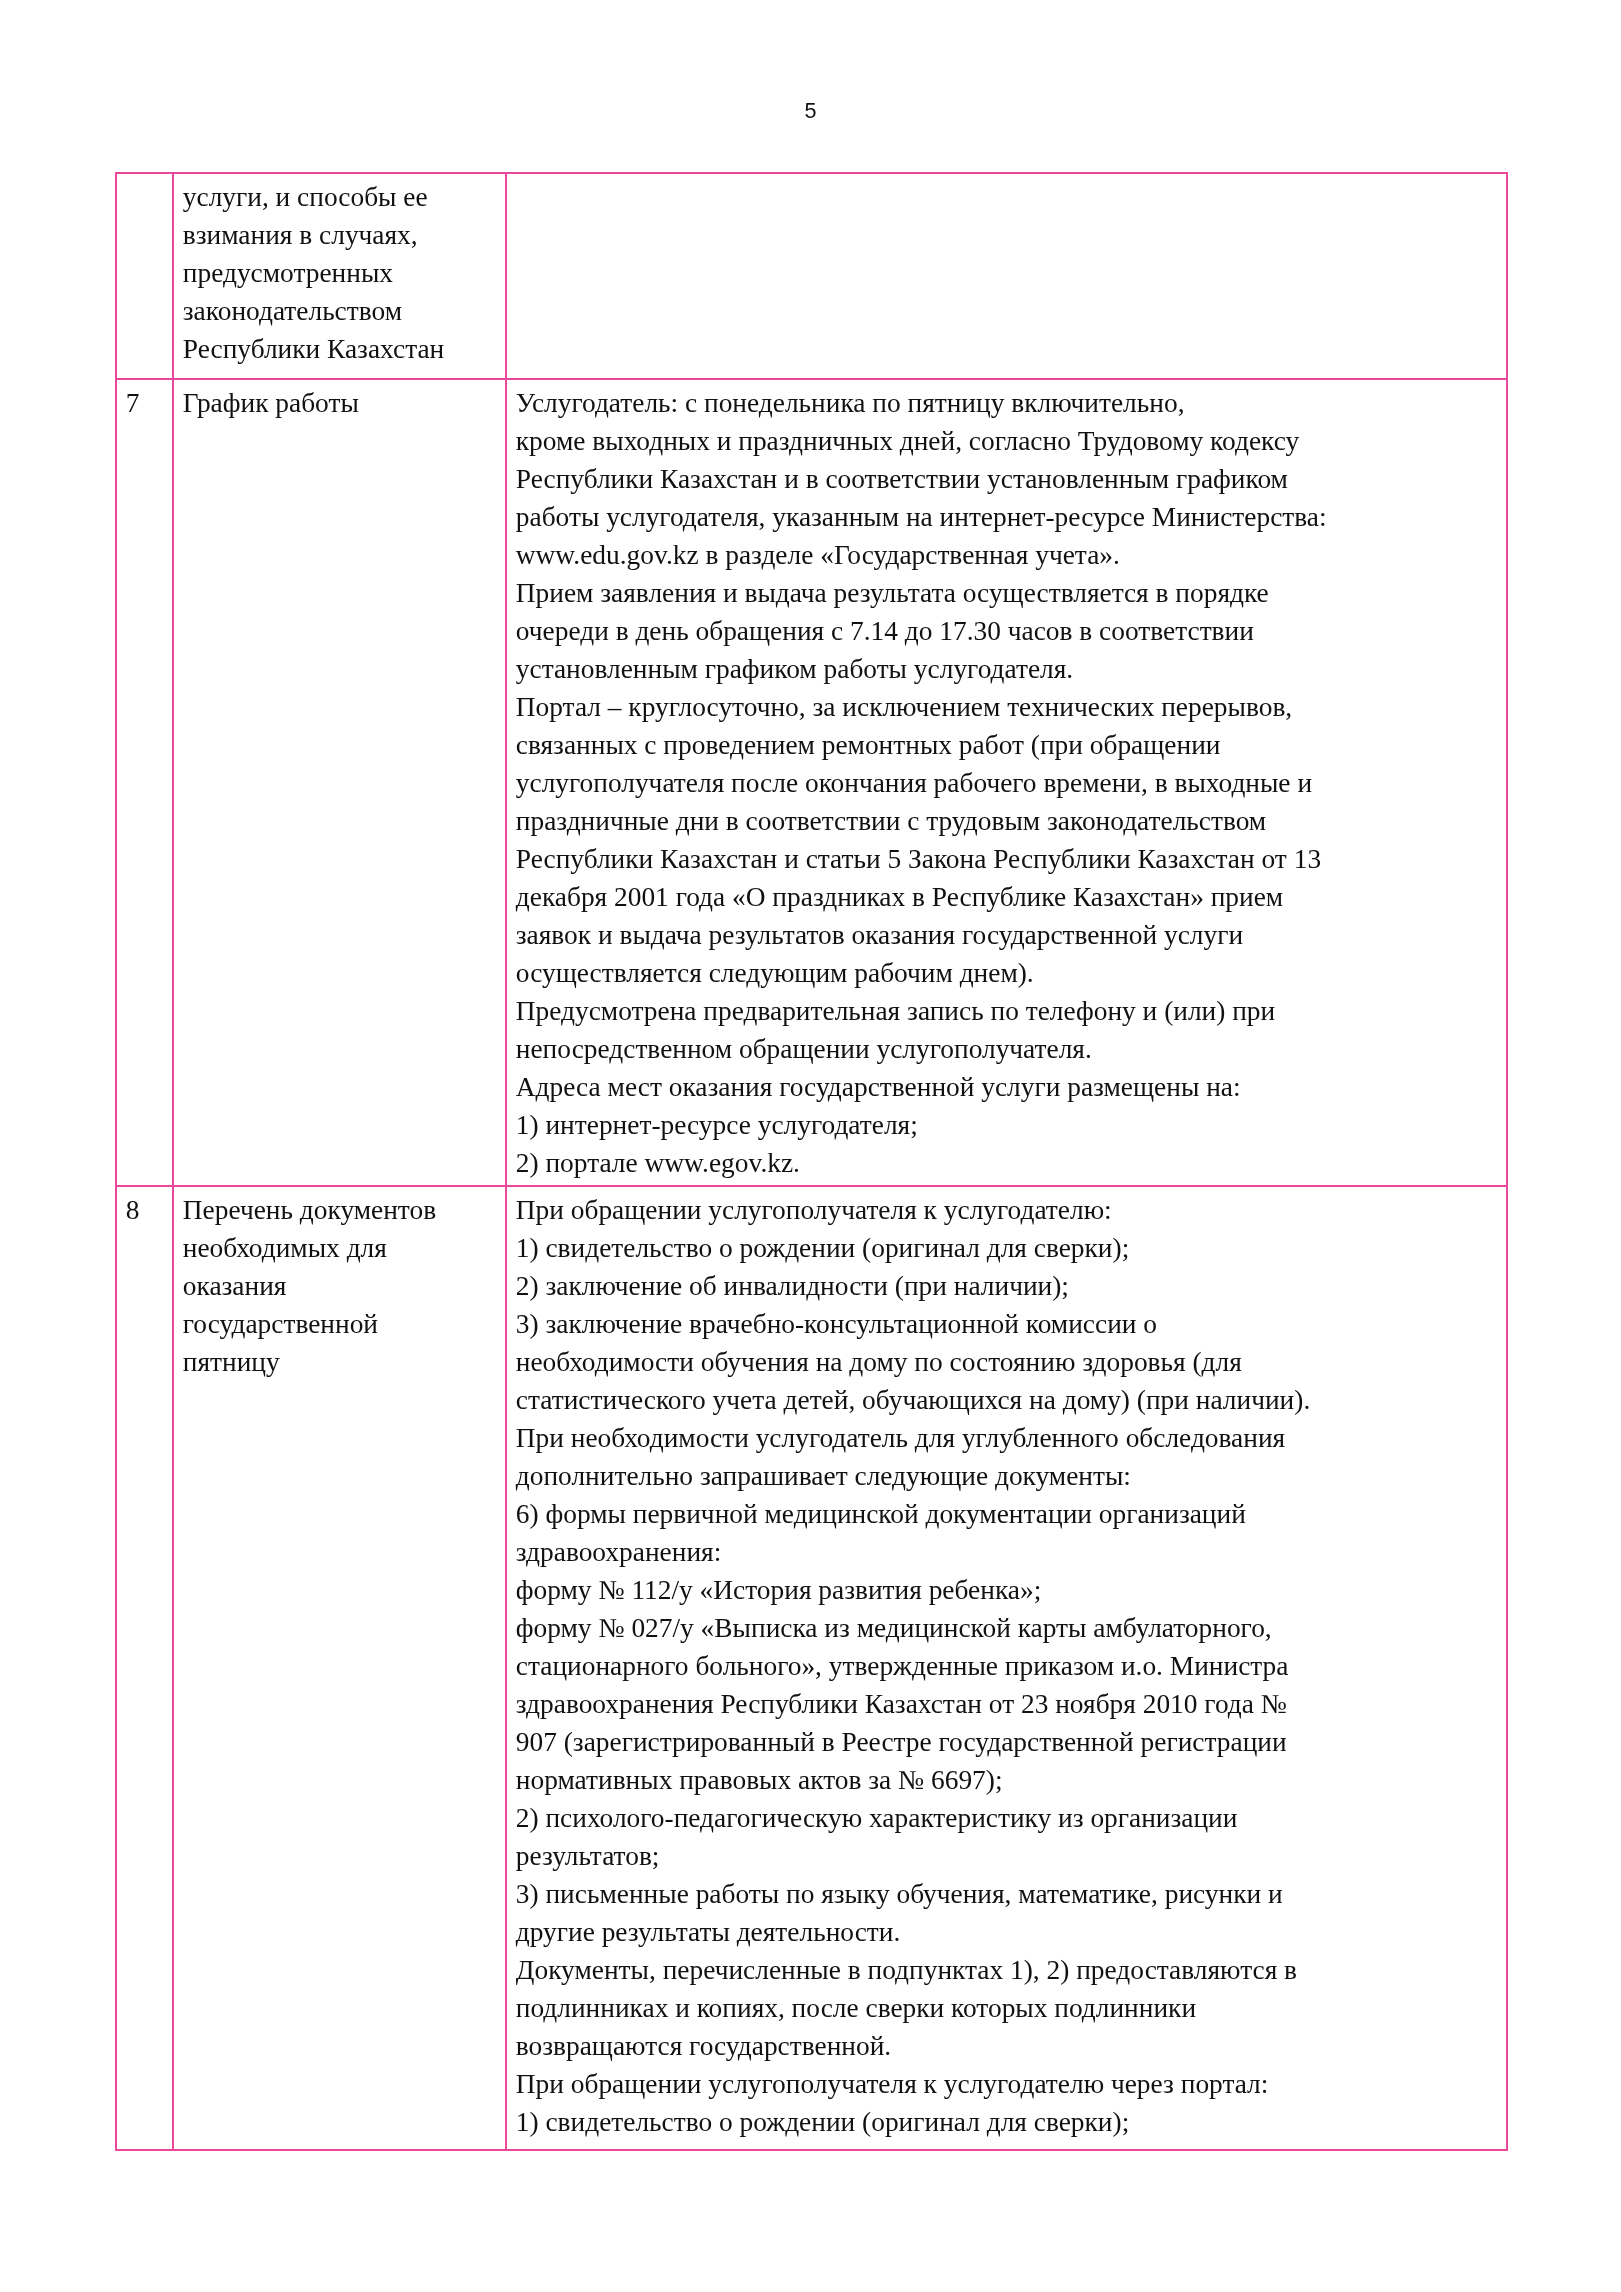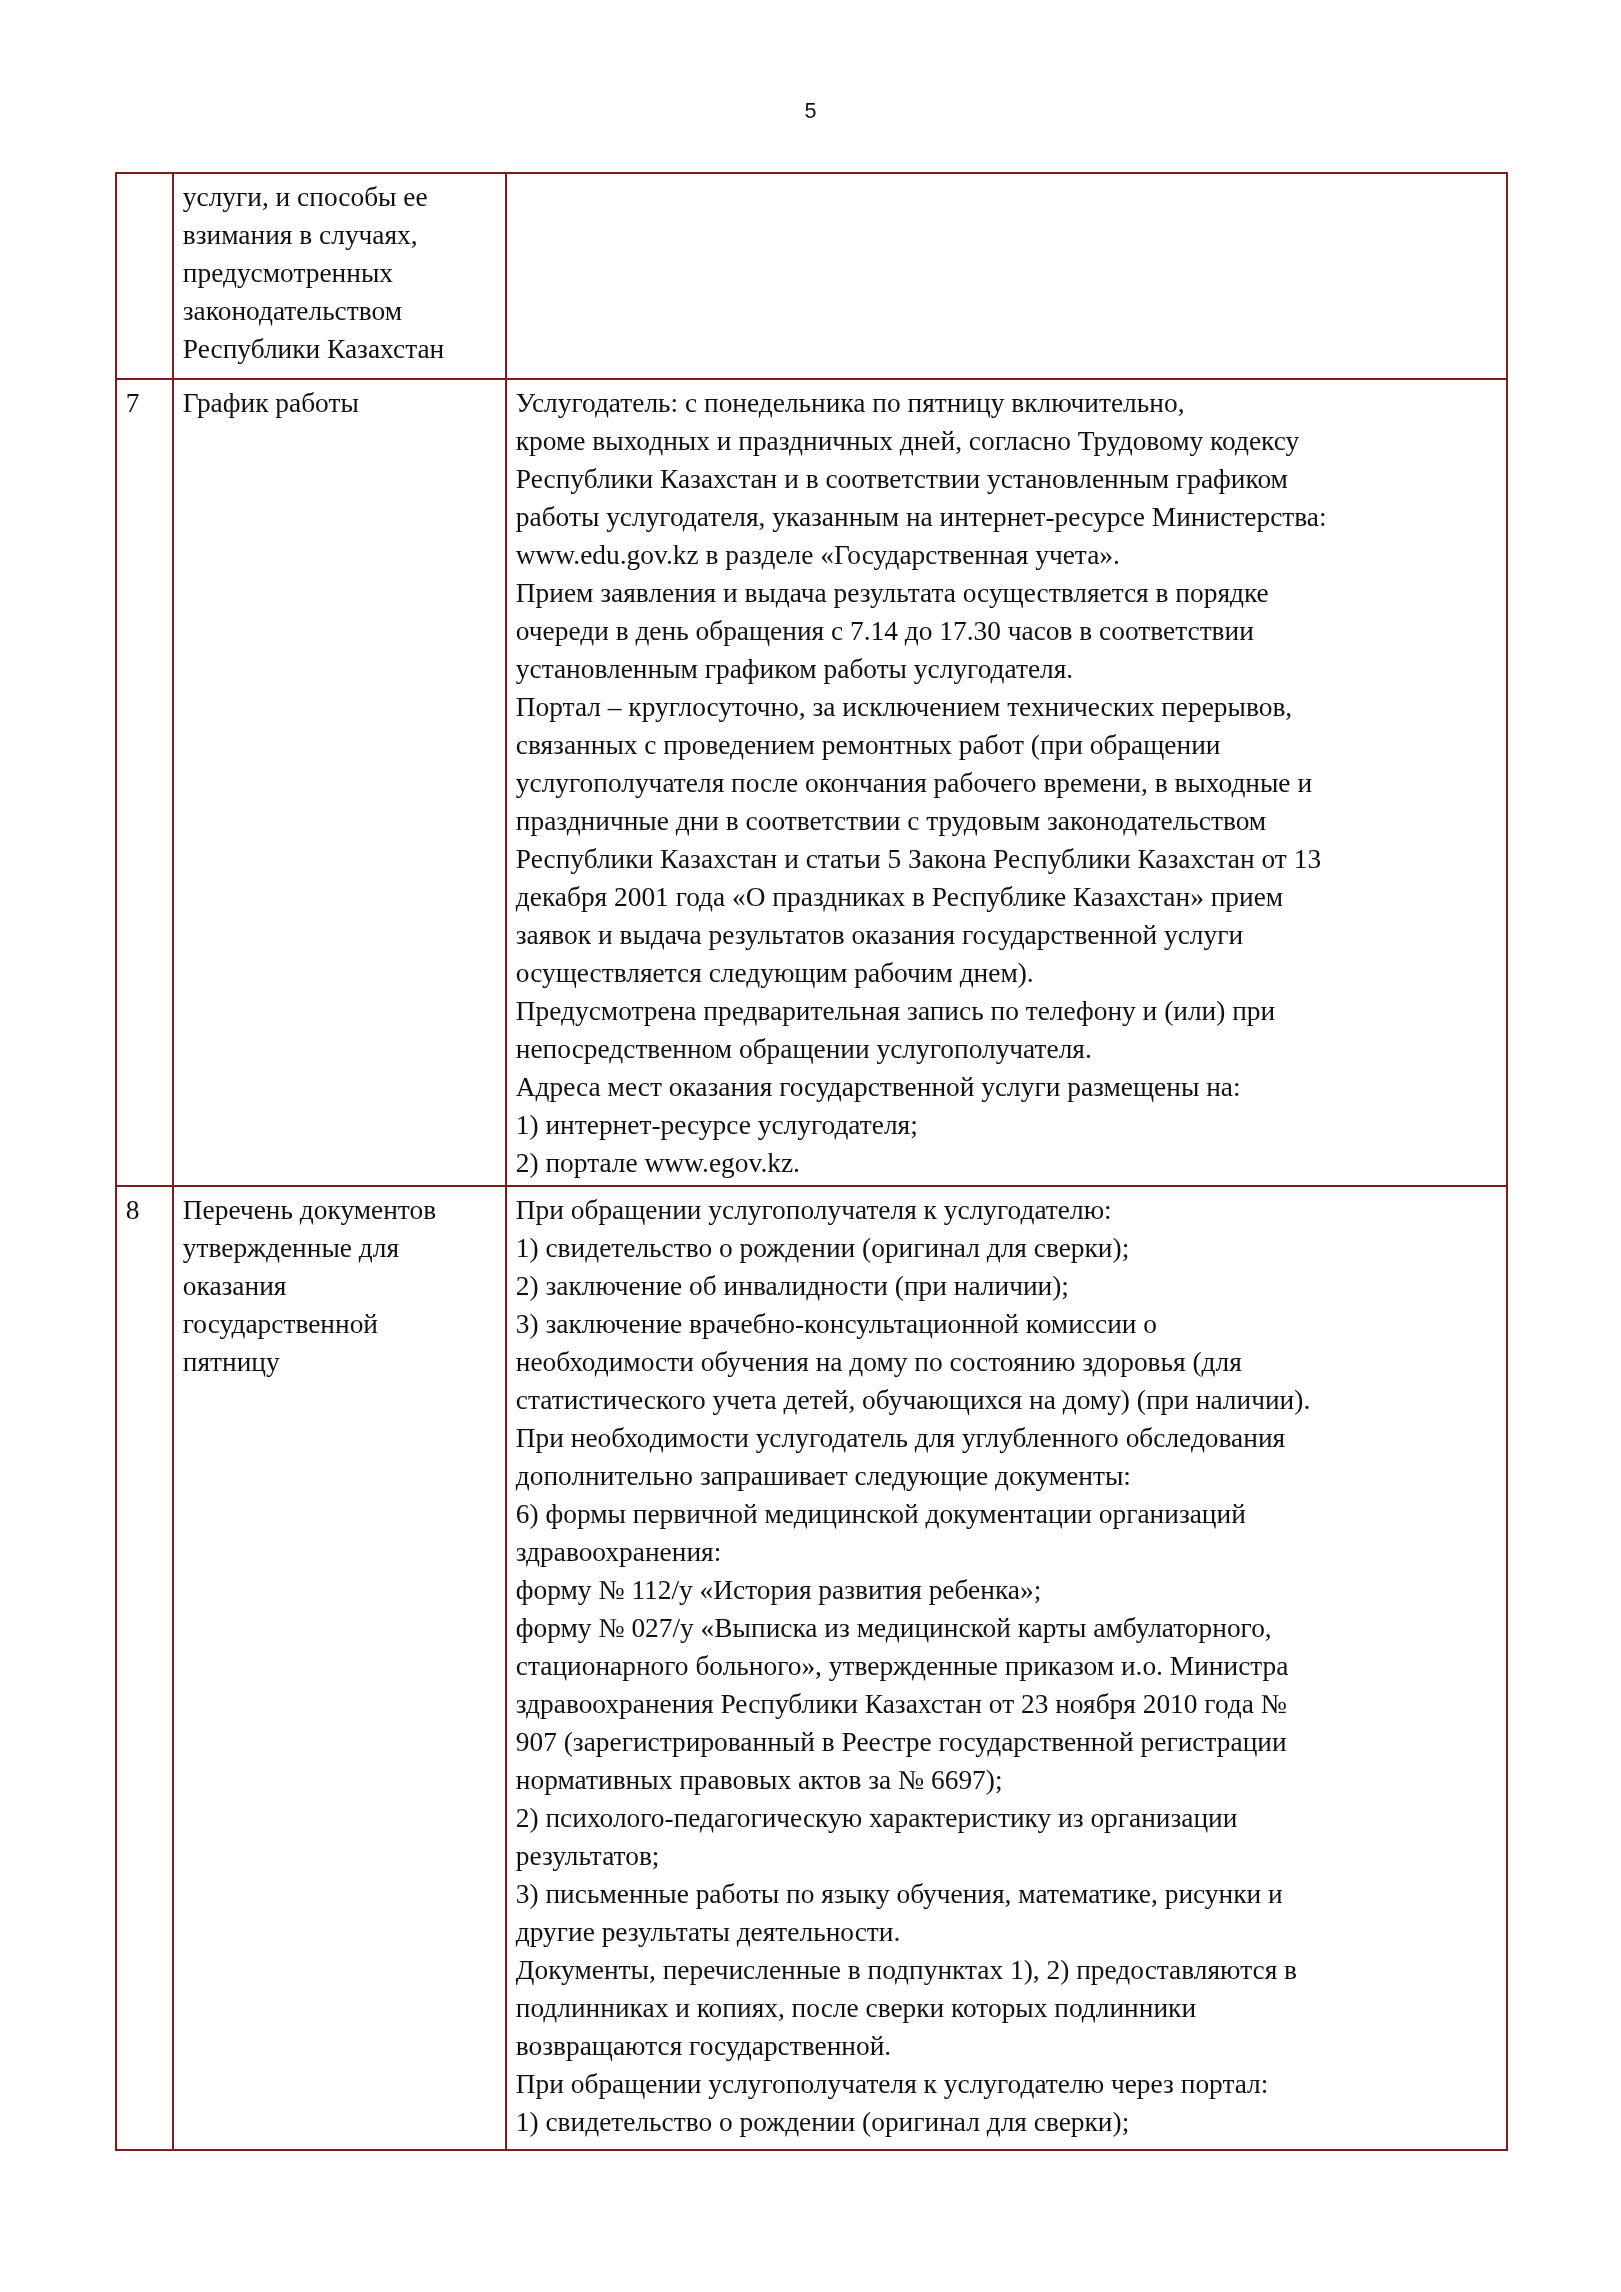--- a/index.html
+++ b/index.html
@@ -14,7 +14,7 @@
       font-family: "Liberation Serif", serif; font-size: 27.4px; line-height: 38px; color: #111;
     }
     table.doc td {
-      border: 2px solid #7f1d1d; vertical-align: top; padding: 3.9px 7.8px 2px 8.8px;
+      border: 2px solid #ec4899; vertical-align: top; padding: 3.9px 7.8px 2px 8.8px;
     }
     col.c-num { width: 57px; }
     col.c-name { width: 333px; }

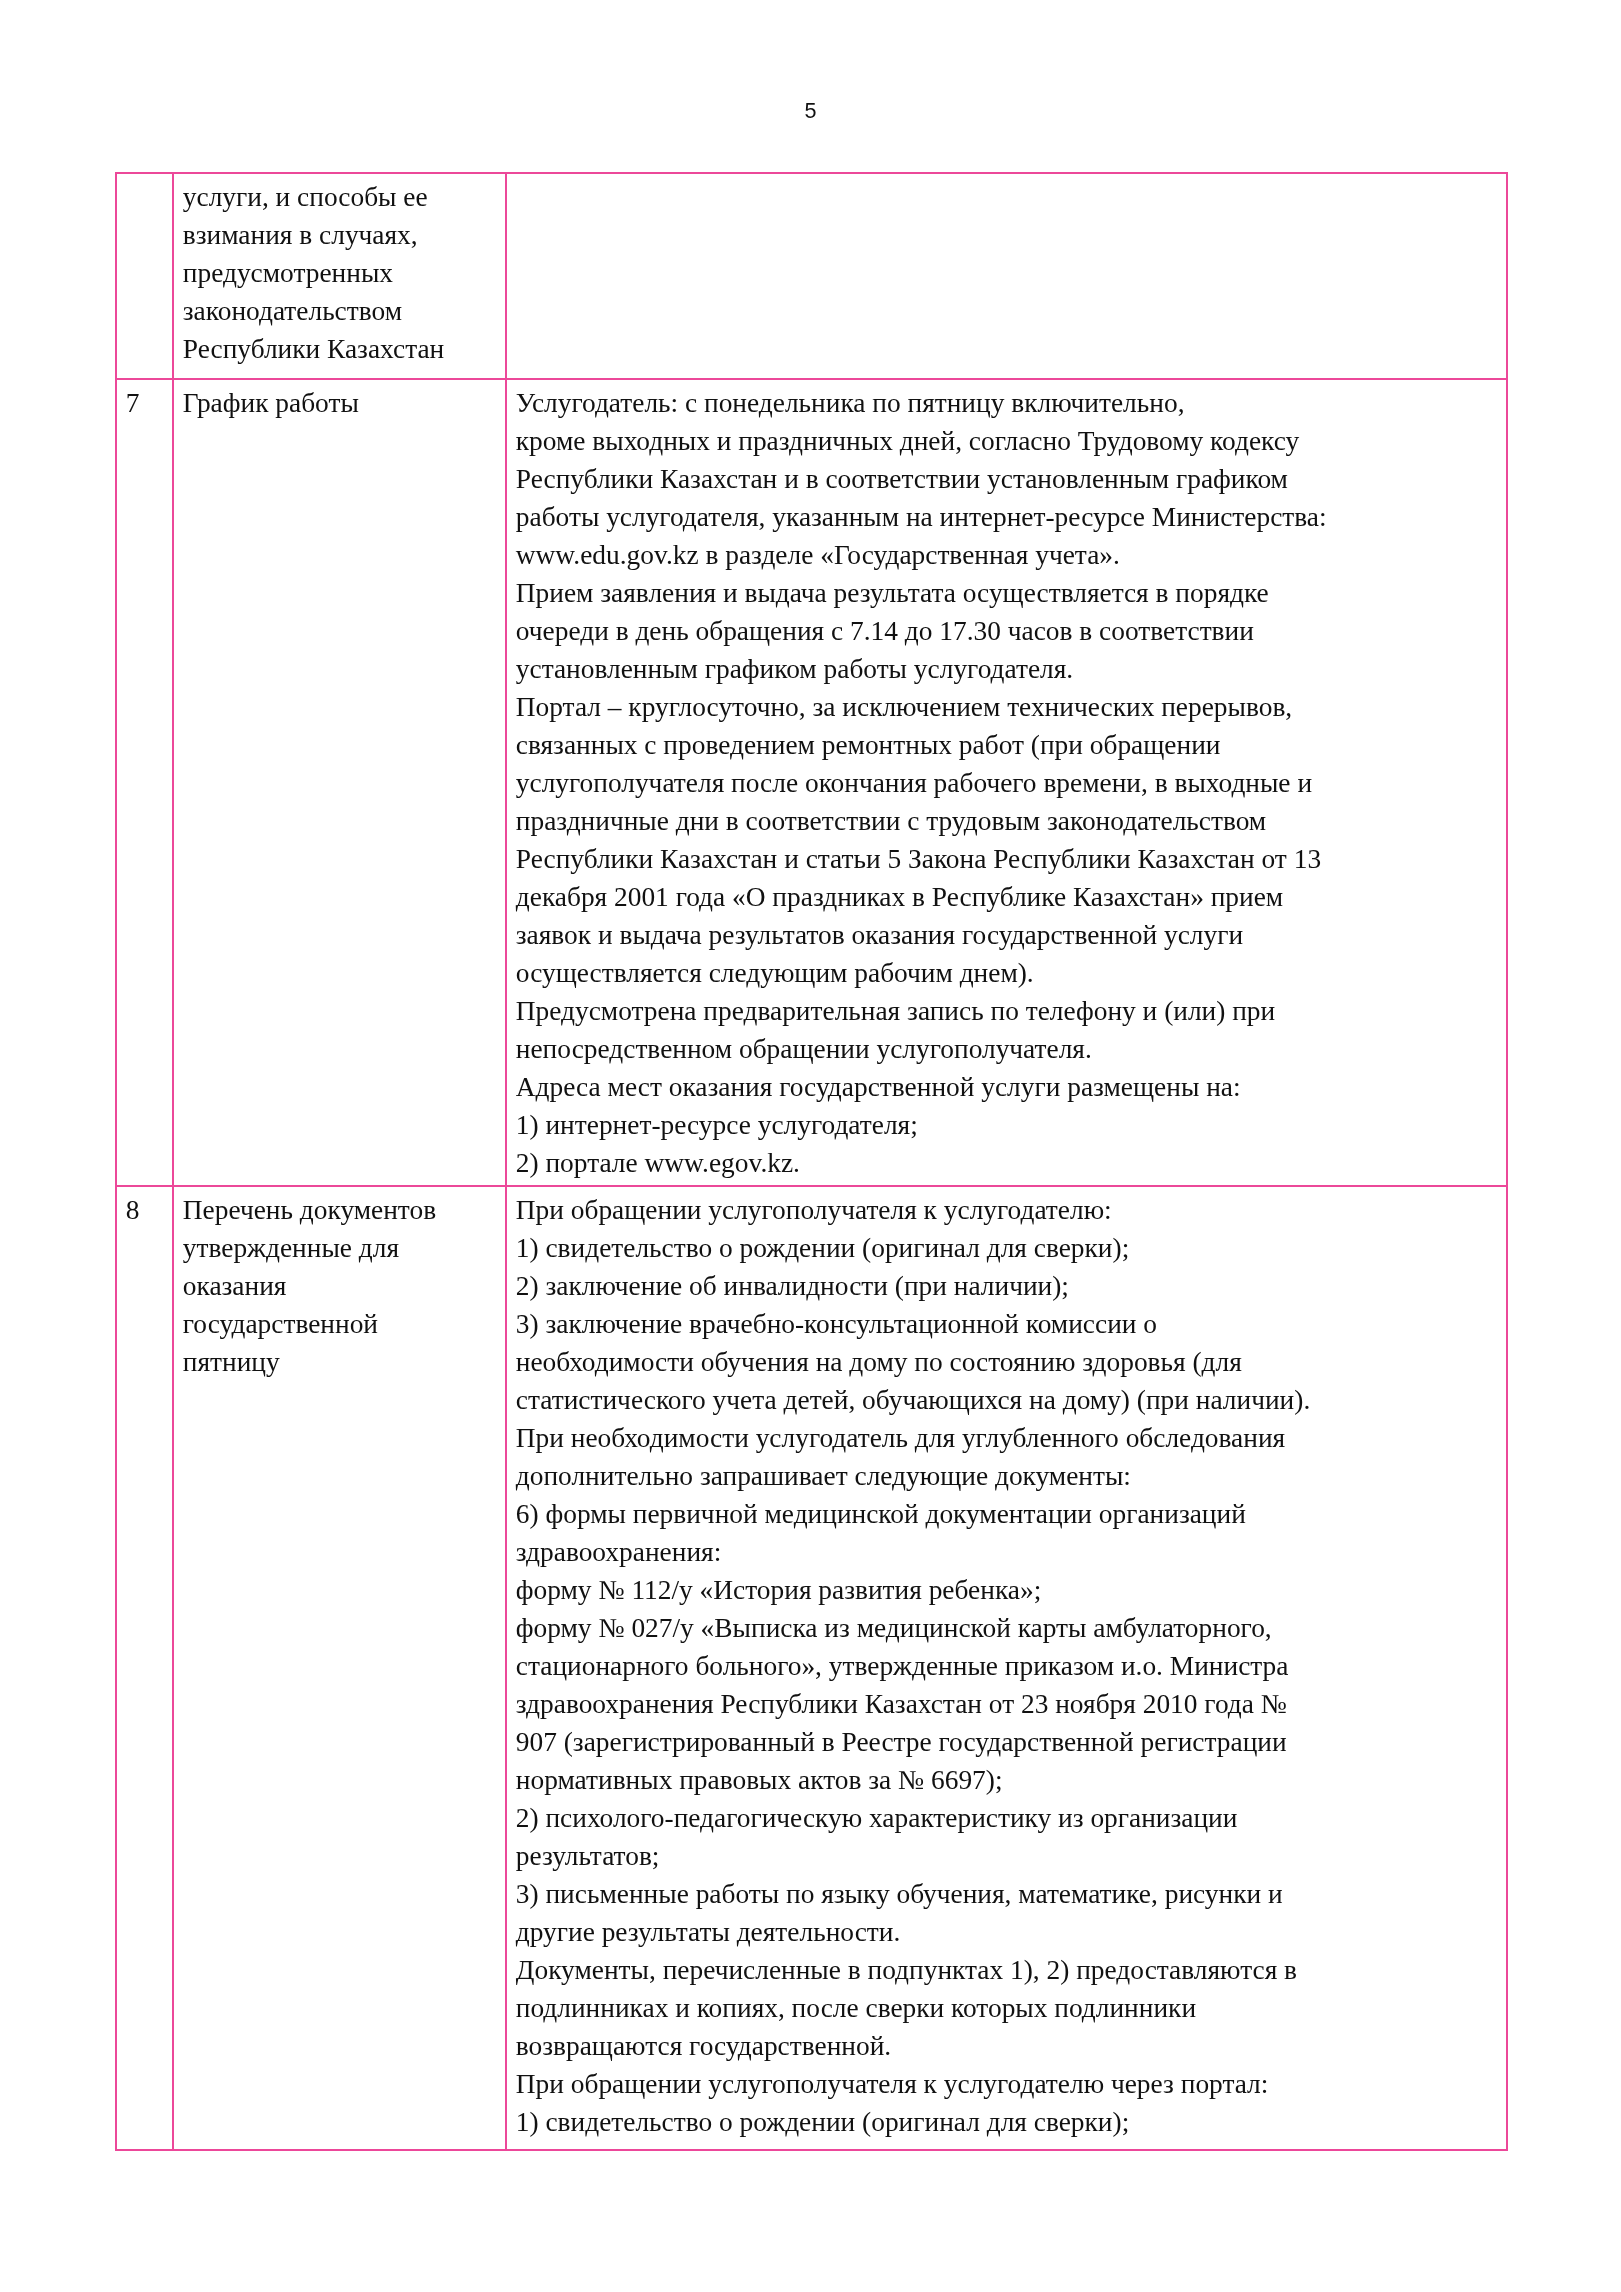--- a/index.html
+++ b/index.html
@@ -83,7 +83,7 @@
       <td class="num">8</td>
       <td class="name">
           <span class="line">Перечень документов</span>
-          <span class="line">утвержденные для</span>
+          <span class="line">необходимых для</span>
           <span class="line">оказания</span>
           <span class="line">государственной</span>
           <span class="line">пятницу</span>

